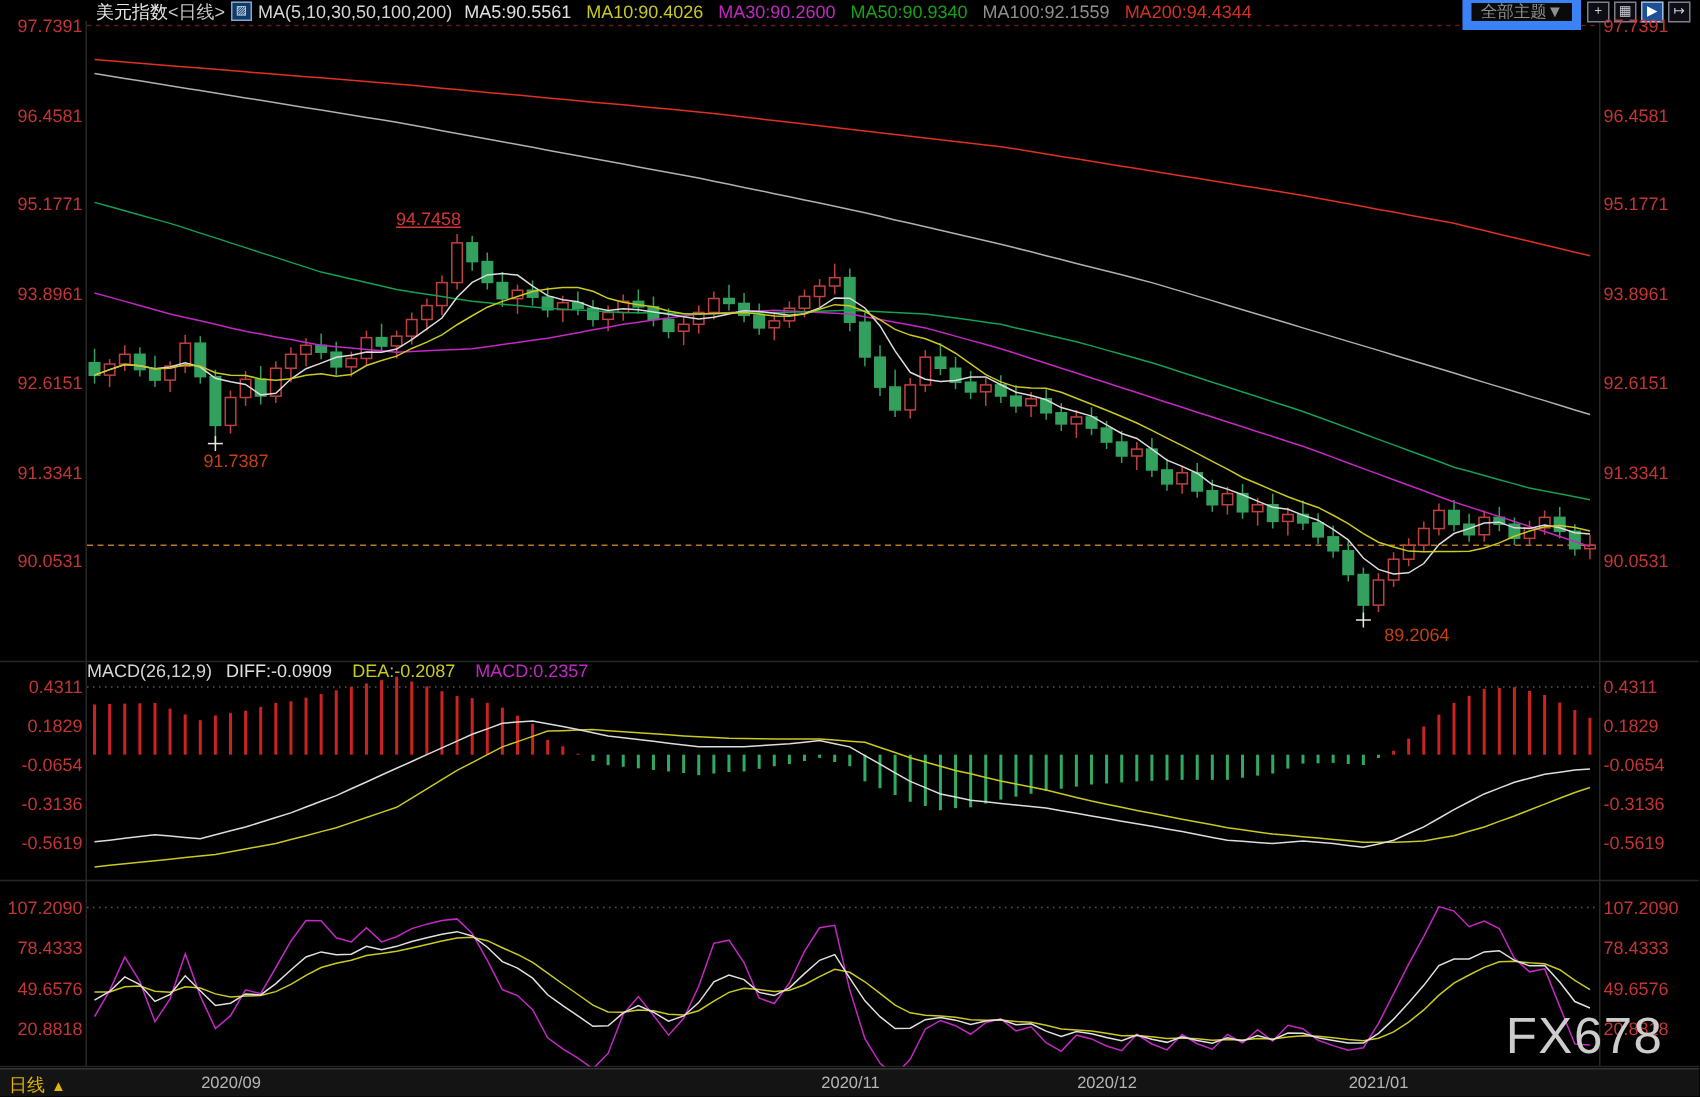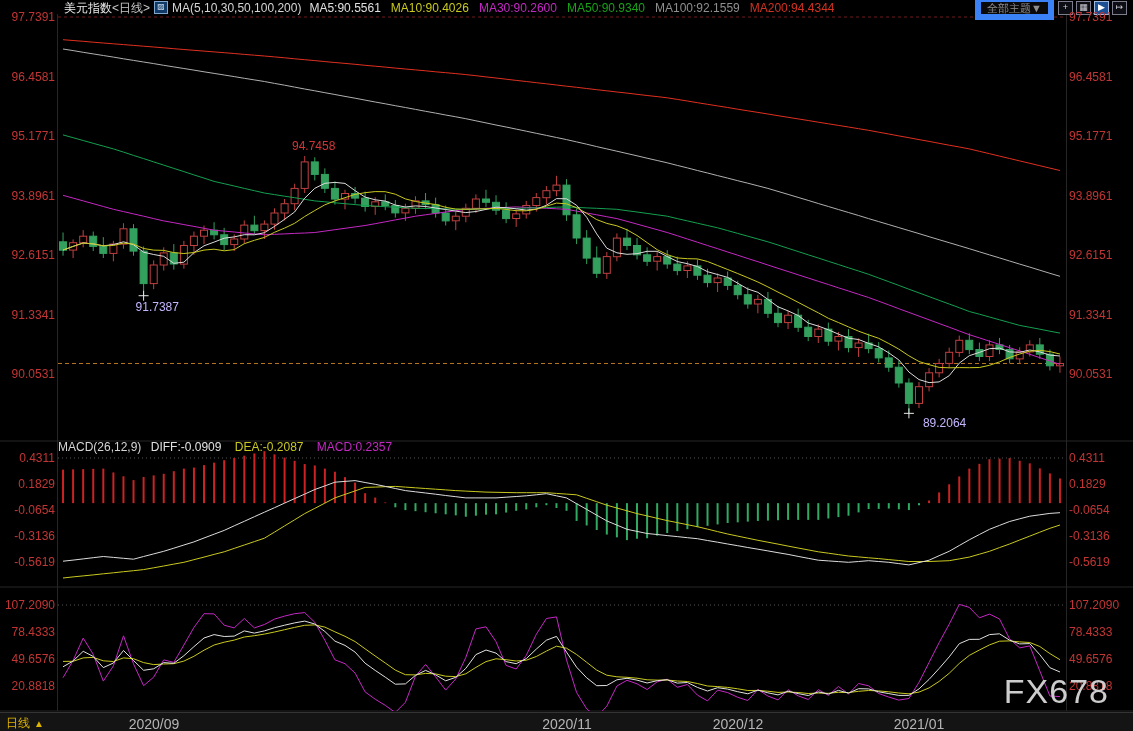--- a/index.html
+++ b/index.html
@@ -453,7 +453,7 @@
 
 
   <div id="annos">
-      <span class="anno red" style="left: 292px; top: 139.039px;">94.7458</span>
+      <span class="anno red" style="left: 264px; top: 139.039px; text-decoration: underline;">94.7458</span>
       <span class="anno green" style="left: 135.595px; top: 299.719px;">91.7387</span>
       <span class="anno green" style="left: 922.915px; top: 416.344px;">89.2064</span>
     </div>

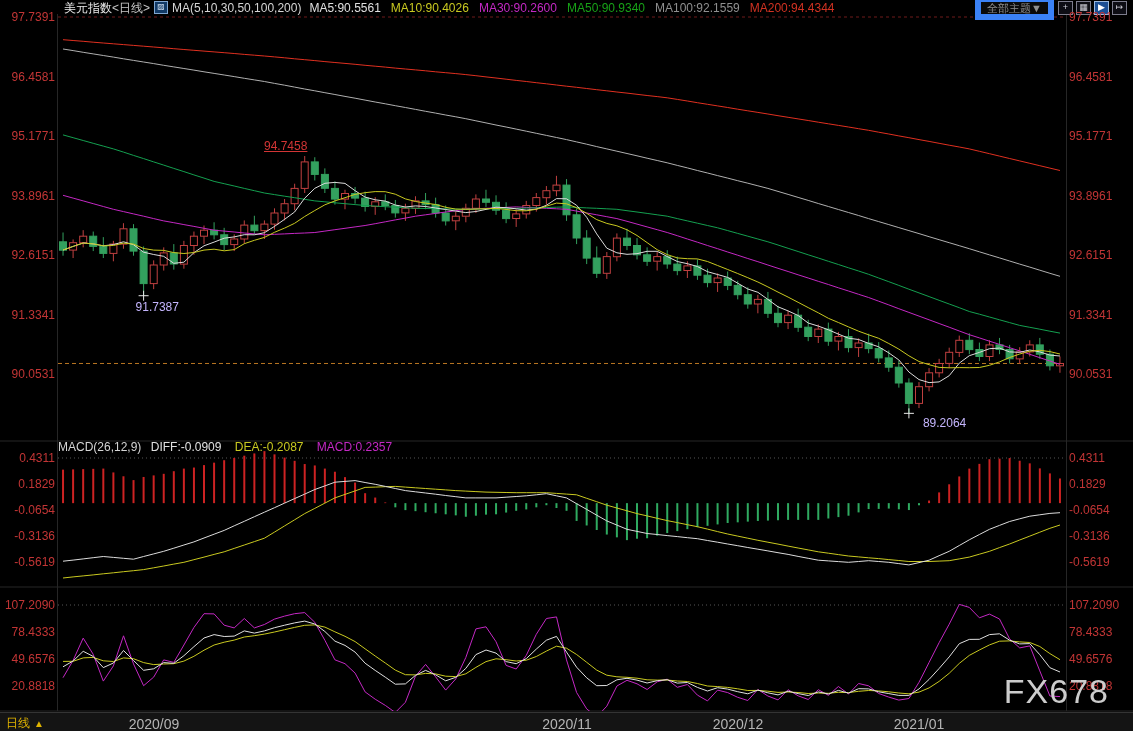--- a/index.html
+++ b/index.html
@@ -36,7 +36,7 @@
   
   .anno{position:absolute;font-size:12px;white-space:nowrap;}
   .anno.red{color:#d23535;}
-  .anno.green{color:#c4b5fd;}
+  .anno.green{color:#c2410c;}
   
   .bottom-bar{position:absolute;left:0;top:712px;width:1133px;height:19px;background:#141414;
               border-top:1px solid #343434;}

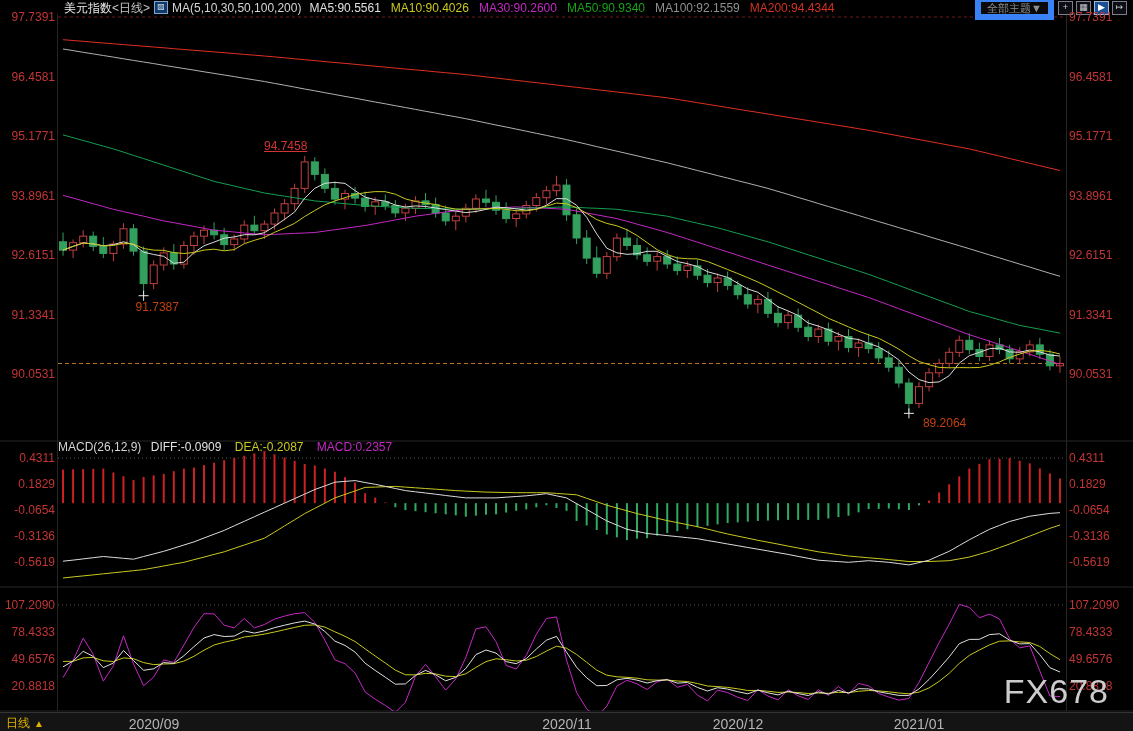--- a/index.html
+++ b/index.html
@@ -42,7 +42,7 @@
               border-top:1px solid #343434;}
   .period-chip{position:absolute;left:6px;top:2px;font-size:12px;color:#e0b400;cursor:pointer;}
   .period-arrow{color:#e0b400;font-size:10px;margin-left:4px;}
-  .date-label{position:absolute;top:3px;transform:translateX(-50%);font-size:14px;color:#b5b5b5;text-align:center;}
+  .date-label{position:absolute;top:3px;transform:translateX(-50%);font-size:11px;color:#b5b5b5;text-align:center;}
   
   .watermark{position:absolute;right:24px;bottom:20px;font-size:34px;color:#cccccc;letter-spacing:1px;}
 </style>

